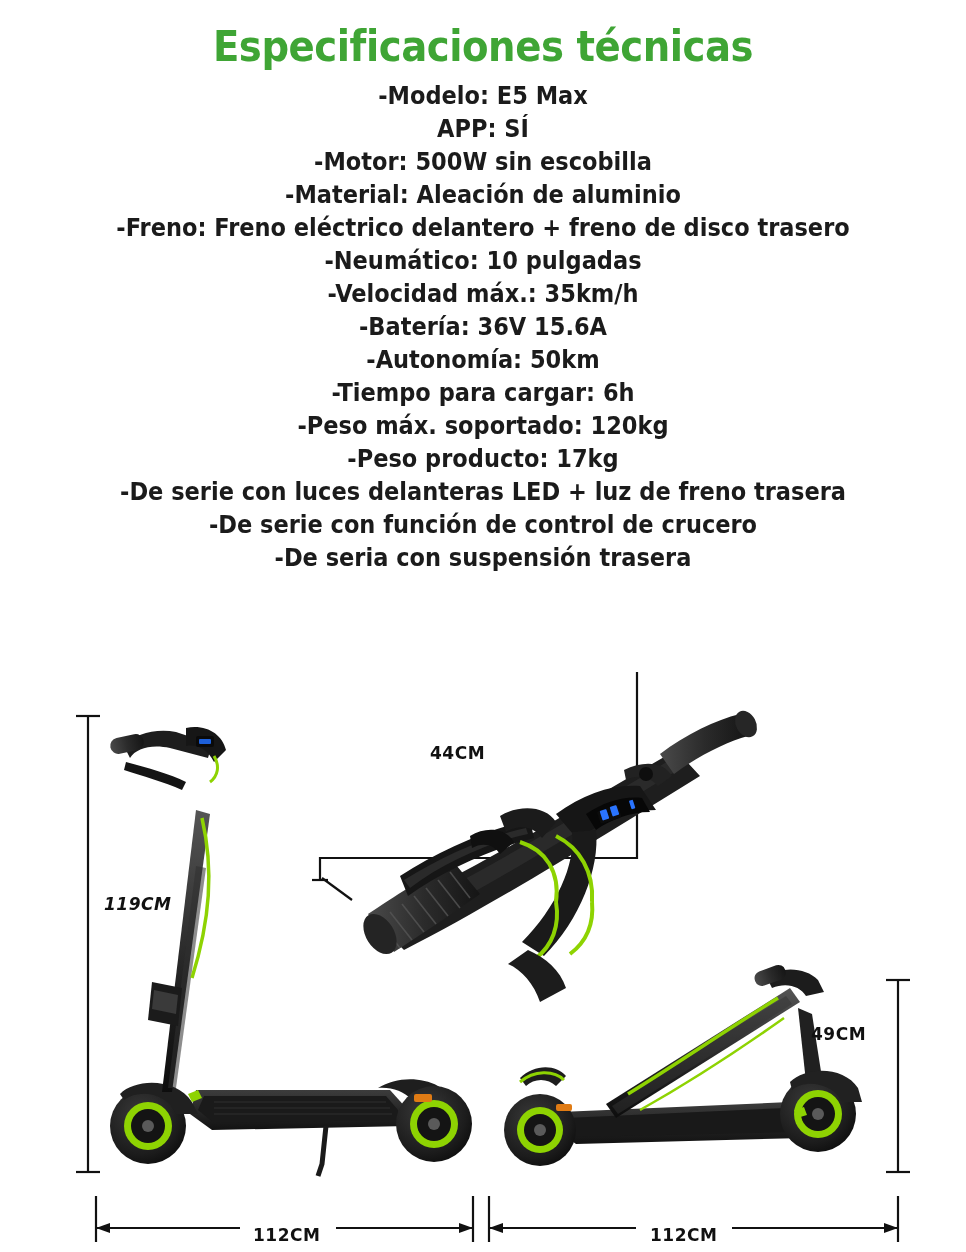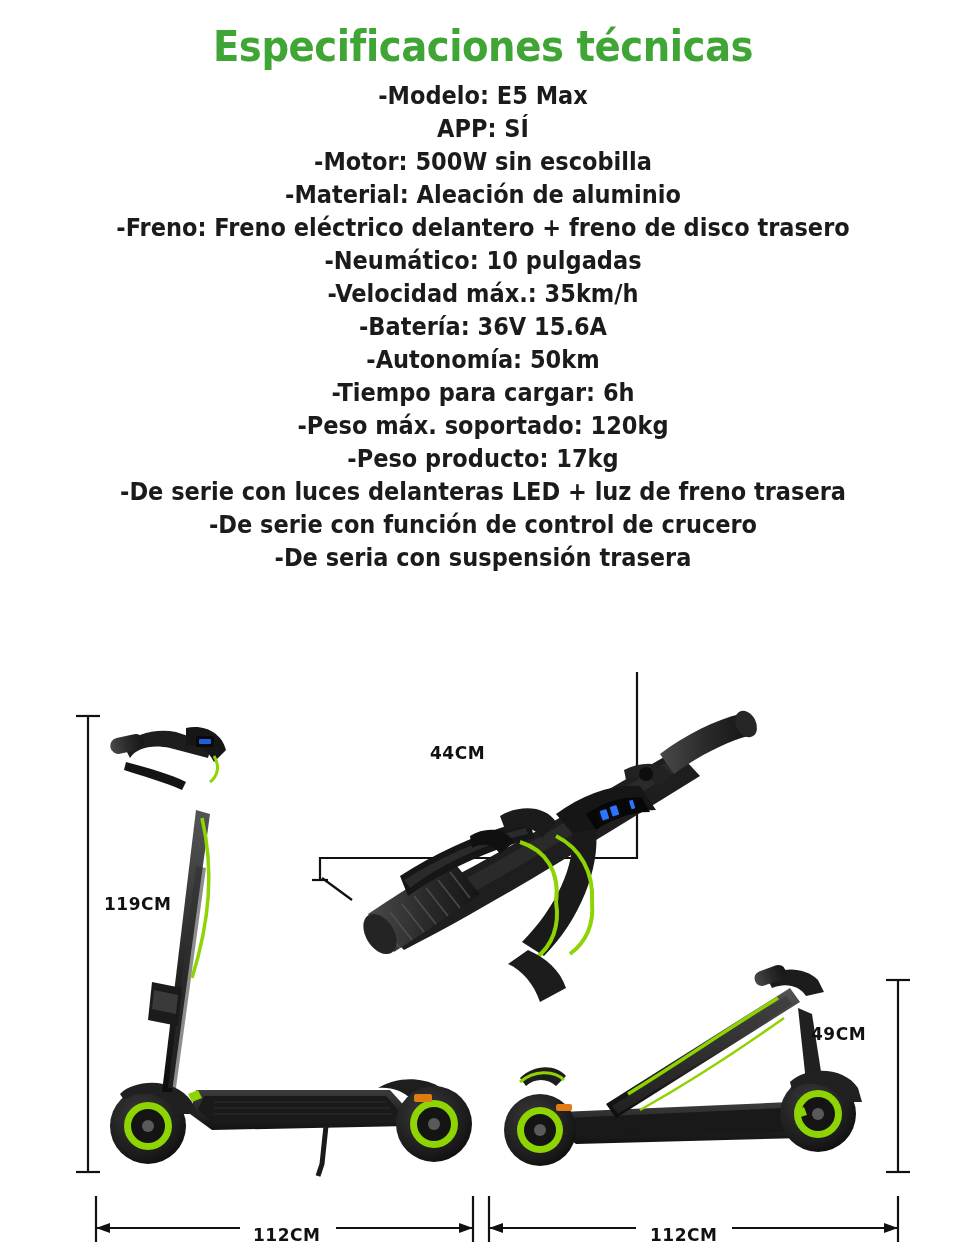--- a/index.html
+++ b/index.html
@@ -58,7 +58,7 @@
     letter-spacing: 0.5px;
   }
   .lbl-44 { left: 430px; top: 85px; }
-  .lbl-119 { left: 104px; top: 236px; }
+  .lbl-119 { left: 104px; top: 236px; font-style: italic; }
   .lbl-49 { left: 811px; top: 366px; }
   .lbl-112a { left: 253px; top: 567px; }
   .lbl-112b { left: 650px; top: 567px; }

